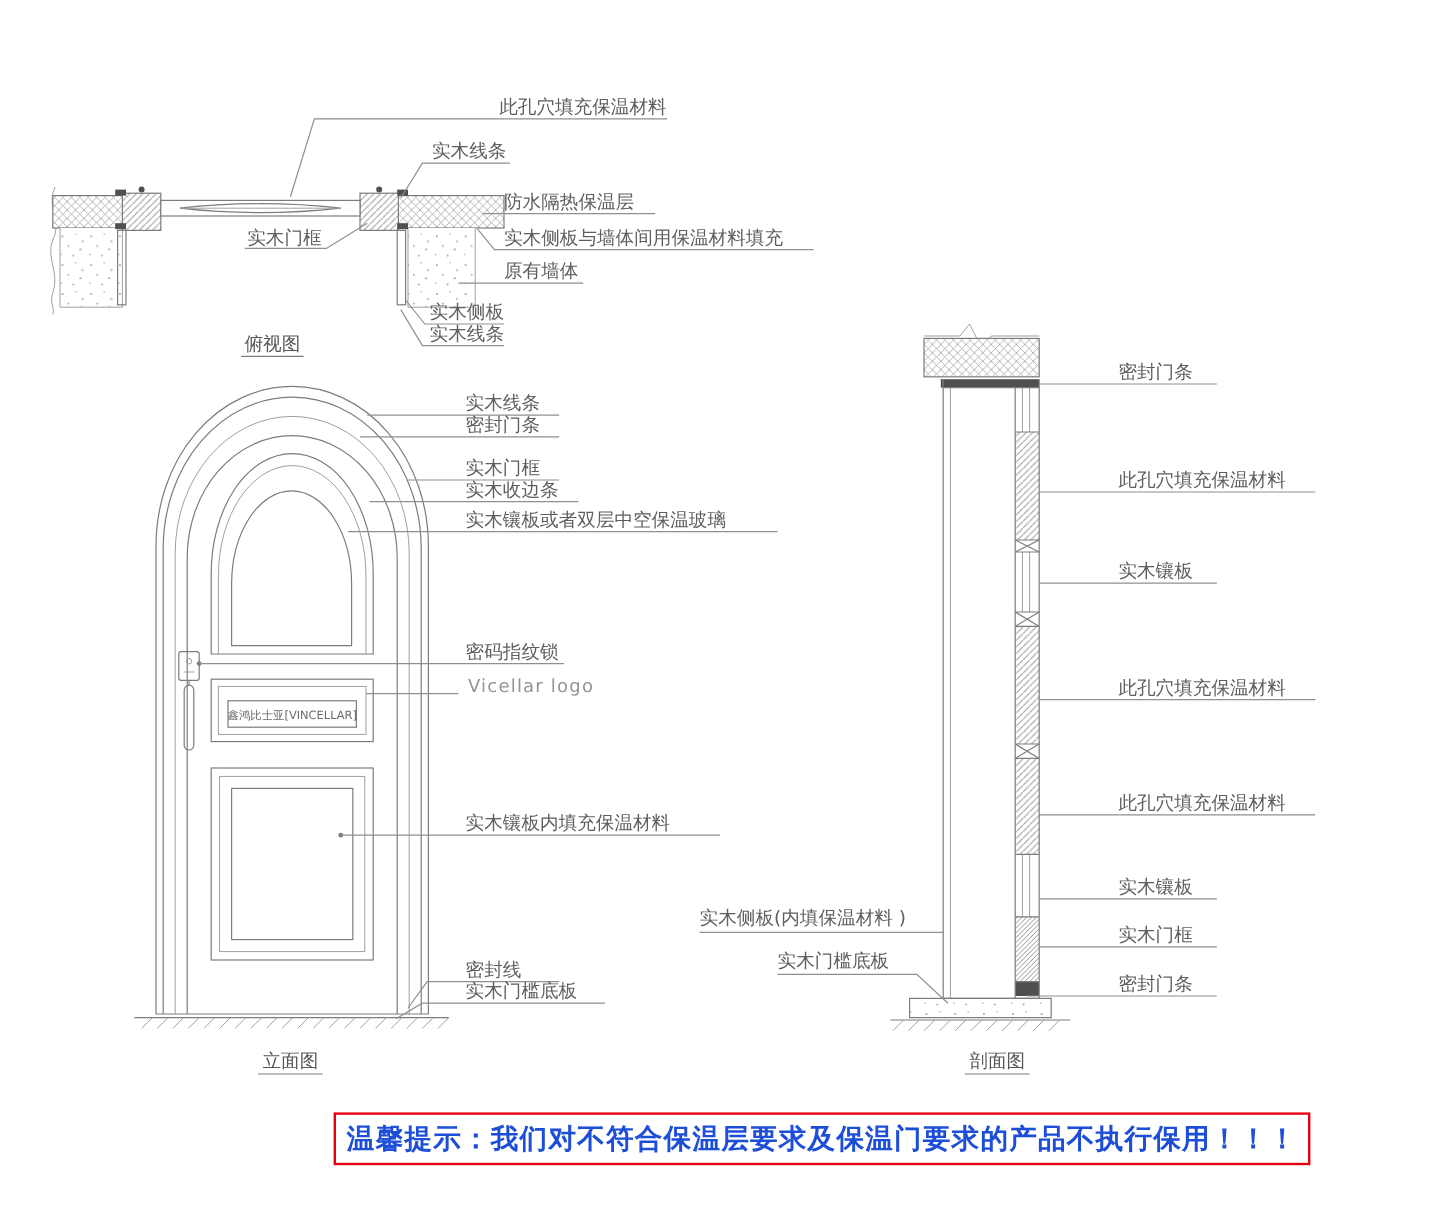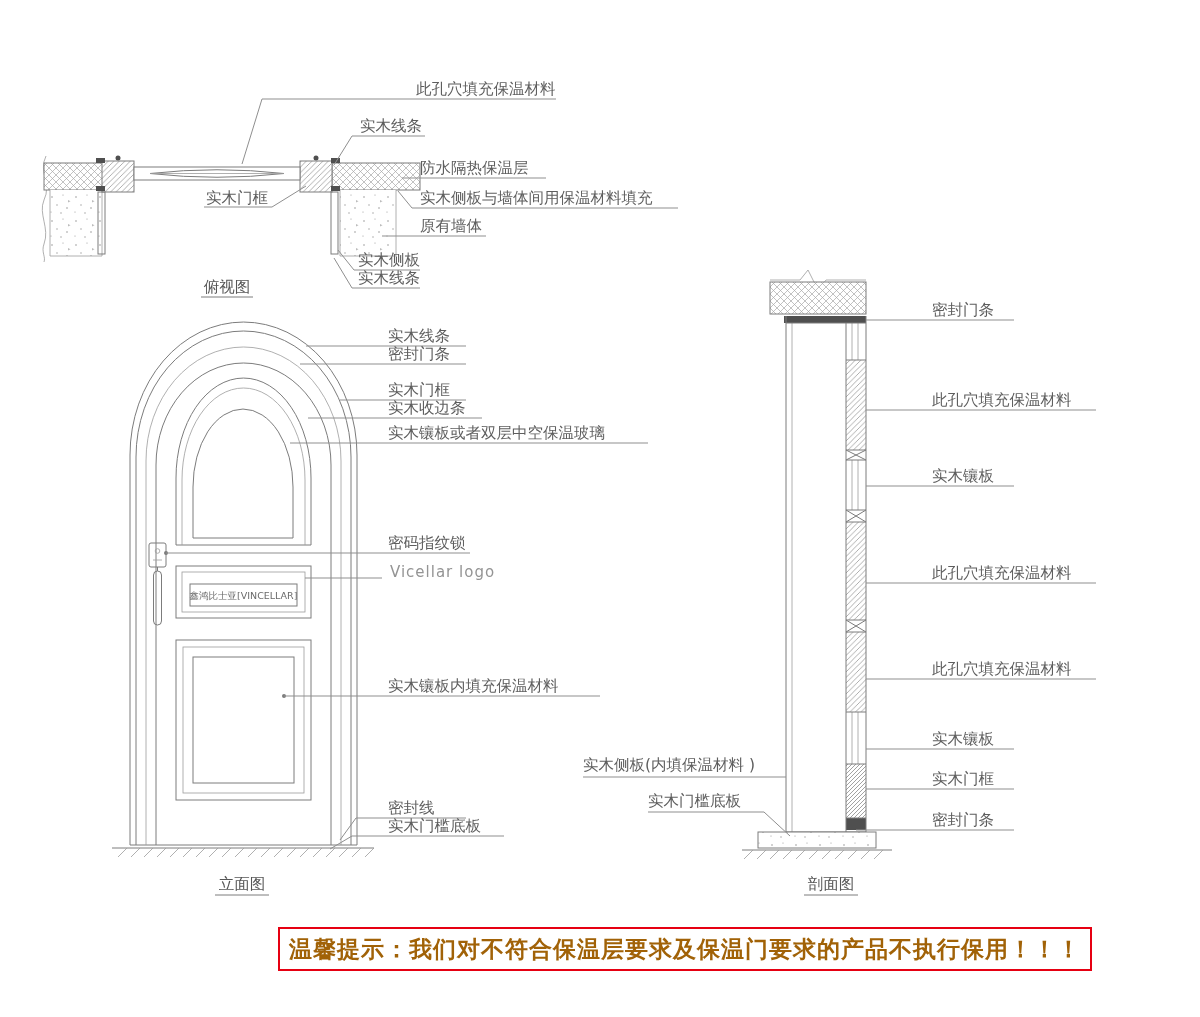--- a/index.html
+++ b/index.html
@@ -271,7 +271,7 @@
   </g>
 </svg>
 
-<div id="warning" style="border-color: rgb(230, 0, 18); color: #a16207;">
+<div id="warning" style="border-color: rgb(230, 0, 18); color: #1d4ed8;">
   <span>温馨提示：我们对不符合保温层要求及保温门要求的产品不执行保用！！！</span>
 </div>
 

